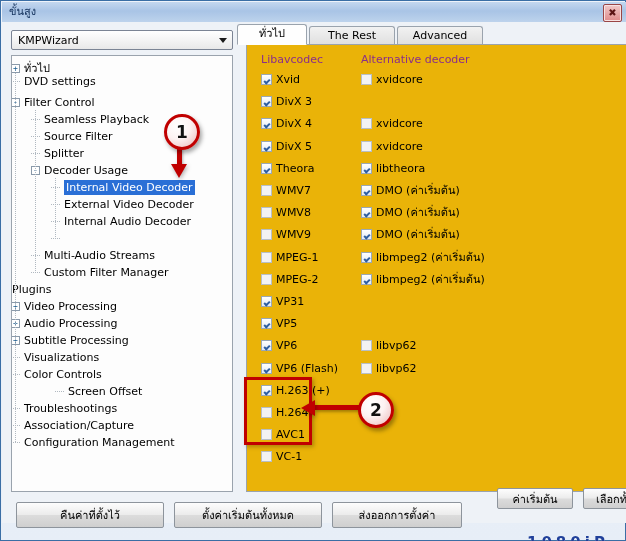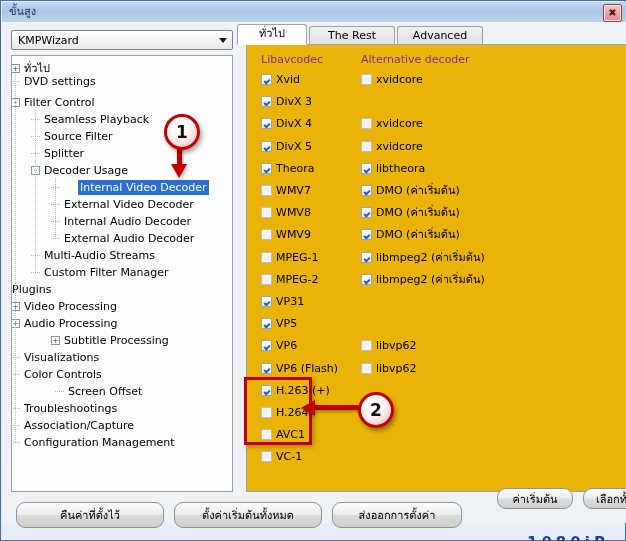--- a/index.html
+++ b/index.html
@@ -162,7 +162,7 @@
         <div class="tnode" style="left: 32px; top: 73px;"><div class="dots"></div><span>Source Filter</span></div>
         <div class="tnode" style="left: 32px; top: 90px;"><div class="dots"></div><span>Splitter</span></div>
         <div class="tnode" style="left: 32px; top: 107px;"><div class="expander">-</div><span>Decoder Usage</span></div>
-        <div class="tnode" style="left: 52px; top: 124px;"><div class="dots"></div><span class="tsel" style="position: relative; display: inline-block; margin-left: 14px;">Internal Video Decoder</span></div>
+        <div class="tnode" style="left: 52px; top: 124px;"><div class="dots"></div><span class="tsel" style="position: relative; display: inline-block;">Internal Video Decoder</span></div>
         <div class="tnode" style="left: 52px; top: 141px;"><div class="dots"></div><span>External Video Decoder</span></div>
         <div class="tnode" style="left: 52px; top: 158px;"><div class="dots"></div><span>Internal Audio Decoder</span></div>
         <div class="tnode" style="left: 52px; top: 175px;"><div class="dots"></div><span>External Audio Decoder</span></div>

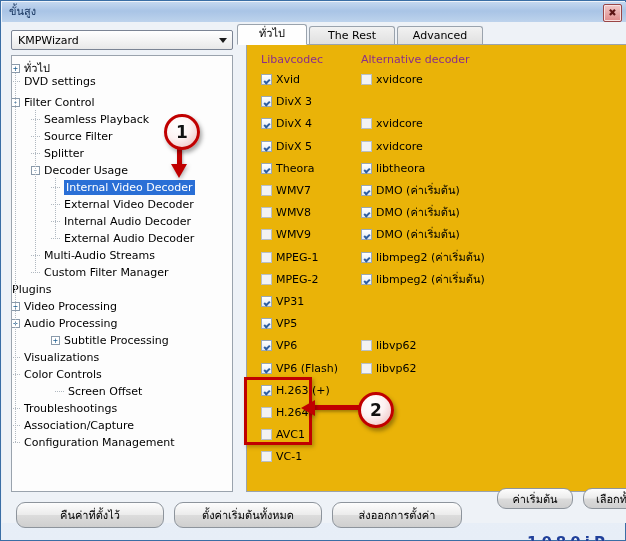--- a/index.html
+++ b/index.html
@@ -165,7 +165,7 @@
         <div class="tnode" style="left: 52px; top: 124px;"><div class="dots"></div><span class="tsel" style="position: relative; display: inline-block;">Internal Video Decoder</span></div>
         <div class="tnode" style="left: 52px; top: 141px;"><div class="dots"></div><span>External Video Decoder</span></div>
         <div class="tnode" style="left: 52px; top: 158px;"><div class="dots"></div><span>Internal Audio Decoder</span></div>
-        <div class="tnode" style="left: 52px; top: 175px;"><div class="dots"></div><span>External Audio Decoder</span></div>
+        <div class="tnode" style="left: 52px; top: 175px;"><div class="dots"></div></div>
         <div class="tnode" style="left: 32px; top: 192px;"><div class="dots"></div><span>Multi-Audio Streams</span></div>
         <div class="tnode" style="left: 32px; top: 209px;"><div class="dots"></div><span>Custom Filter Manager</span></div>
         <div class="tnode" style="left: 0; top: 226px;"><div class="expander">+</div><span>Plugins</span></div>

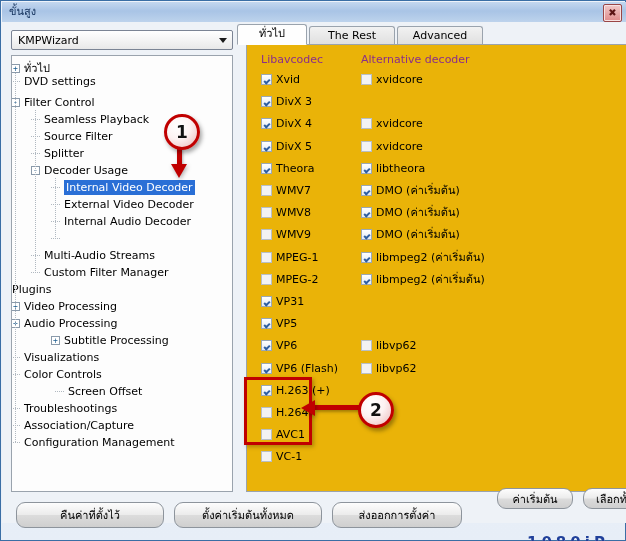--- a/index.html
+++ b/index.html
@@ -171,7 +171,7 @@
         <div class="tnode" style="left: 0; top: 226px;"><div class="expander">+</div><span>Plugins</span></div>
         <div class="tnode" style="left: 12px; top: 243px;"><div class="expander">+</div><span>Video Processing</span></div>
         <div class="tnode" style="left: 12px; top: 260px;"><div class="expander">+</div><span>Audio Processing</span></div>
-        <div class="tnode" style="left: 12px; top: 277px; margin-left: 40px;"><div class="expander">+</div><span>Subtitle Processing</span></div>
+        <div class="tnode" style="left: 12px; top: 277px;"><div class="expander">+</div><span>Subtitle Processing</span></div>
         <div class="tnode" style="left: 12px; top: 294px;"><div class="dots"></div><span>Visualizations</span></div>
         <div class="tnode" style="left: 12px; top: 311px;"><div class="dots"></div><span>Color Controls</span></div>
         <div class="tnode" style="left: 12px; top: 328px; margin-left: 44px;"><div class="dots"></div><span>Screen Offset</span></div>

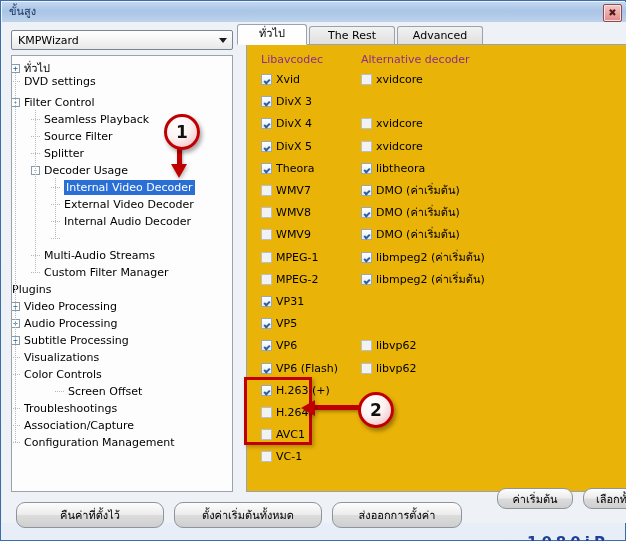--- a/index.html
+++ b/index.html
@@ -105,7 +105,7 @@
   .btn{
     box-sizing:border-box;
     background:linear-gradient(180deg,#fdfdfd 0%,#ececec 48%,#dcdcdc 52%,#cfcfcf 100%);
-    border:1px solid #8d949c;border-radius:9px;
+    border:1px solid #8d949c;border-radius:2px;
     font-size:11px;color:#000;text-align:center;
     display:flex;align-items:center;justify-content:center;
   }

